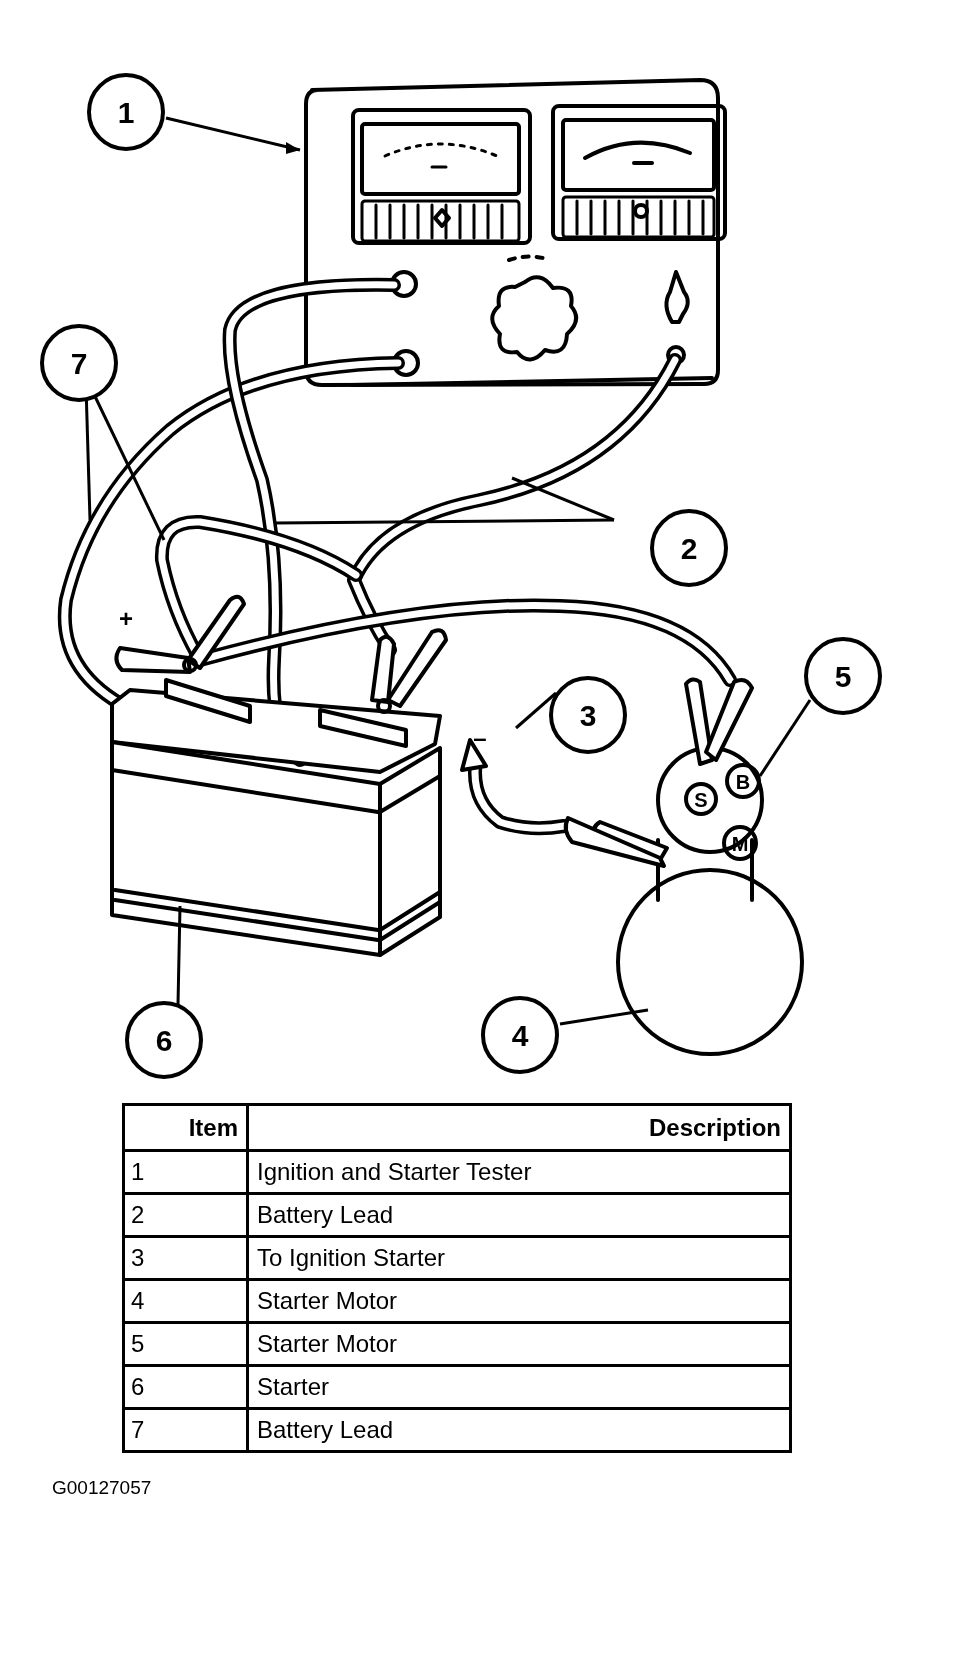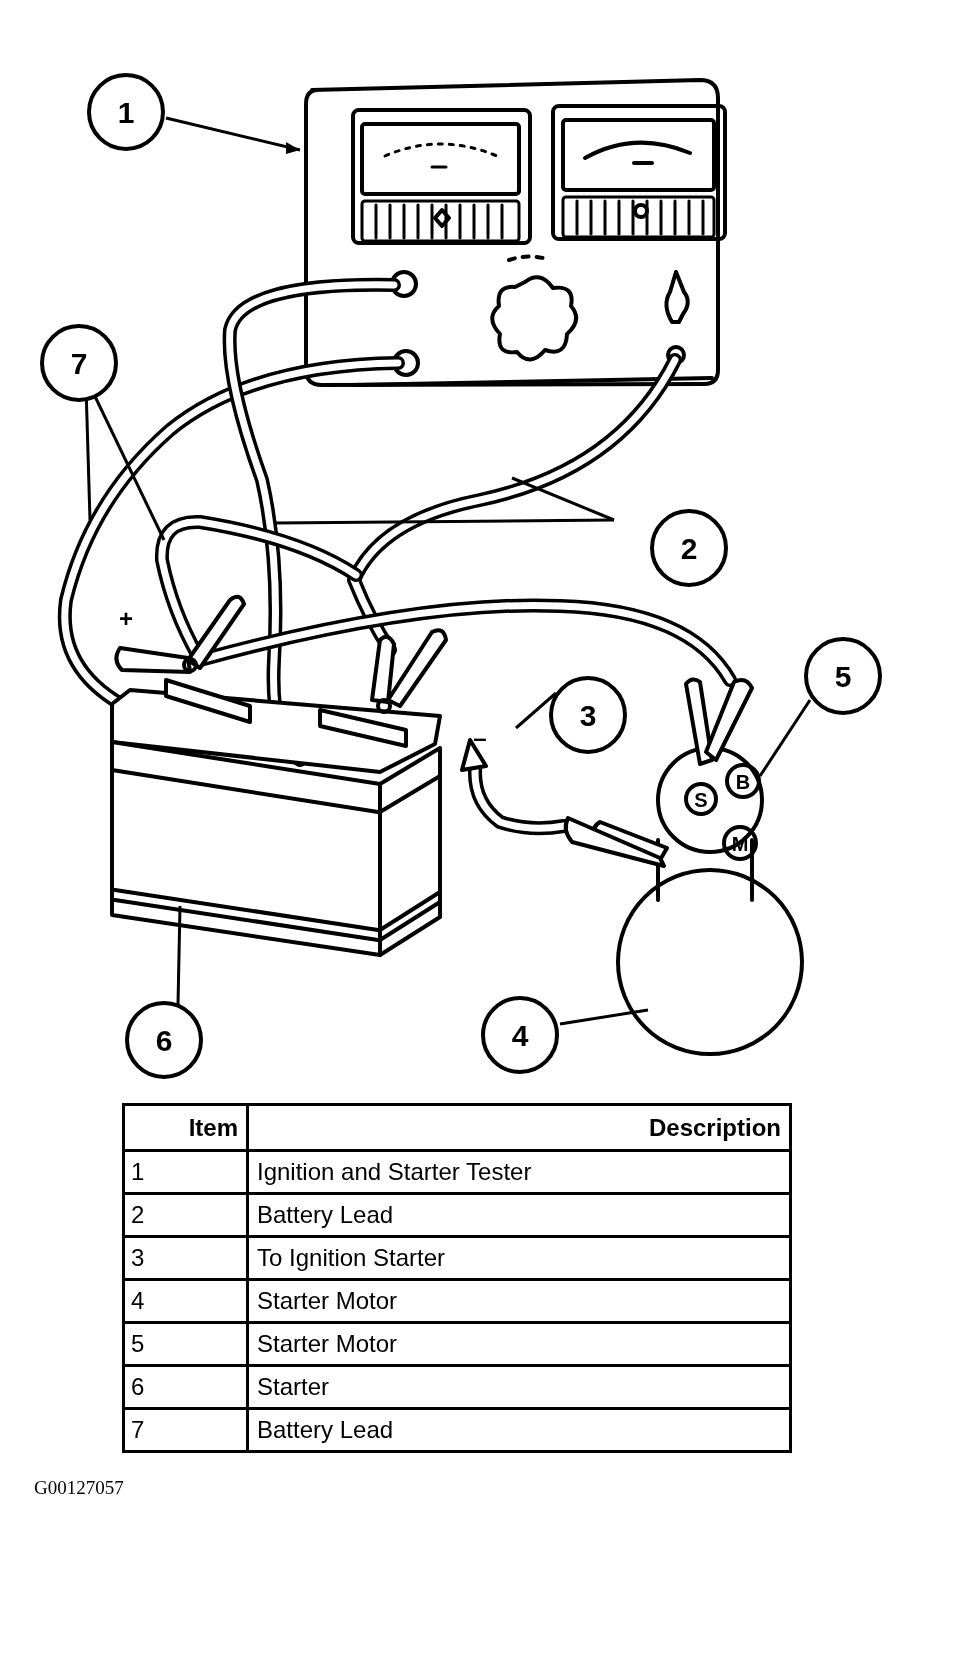--- a/index.html
+++ b/index.html
@@ -29,8 +29,8 @@
     #legend-table td.item-cell { padding-left: 6px; }
 
     #figure-id {
-      position: absolute; left: 34px; top: 1477px;
-      font-family: Liberation Serif, serif; font-size: 19px; color: #000;
+      position: absolute; left: 52px; top: 1477px;
+      font-family: Liberation Sans, sans-serif; font-size: 19px; color: #000;
     }
   </style>
 </head>

